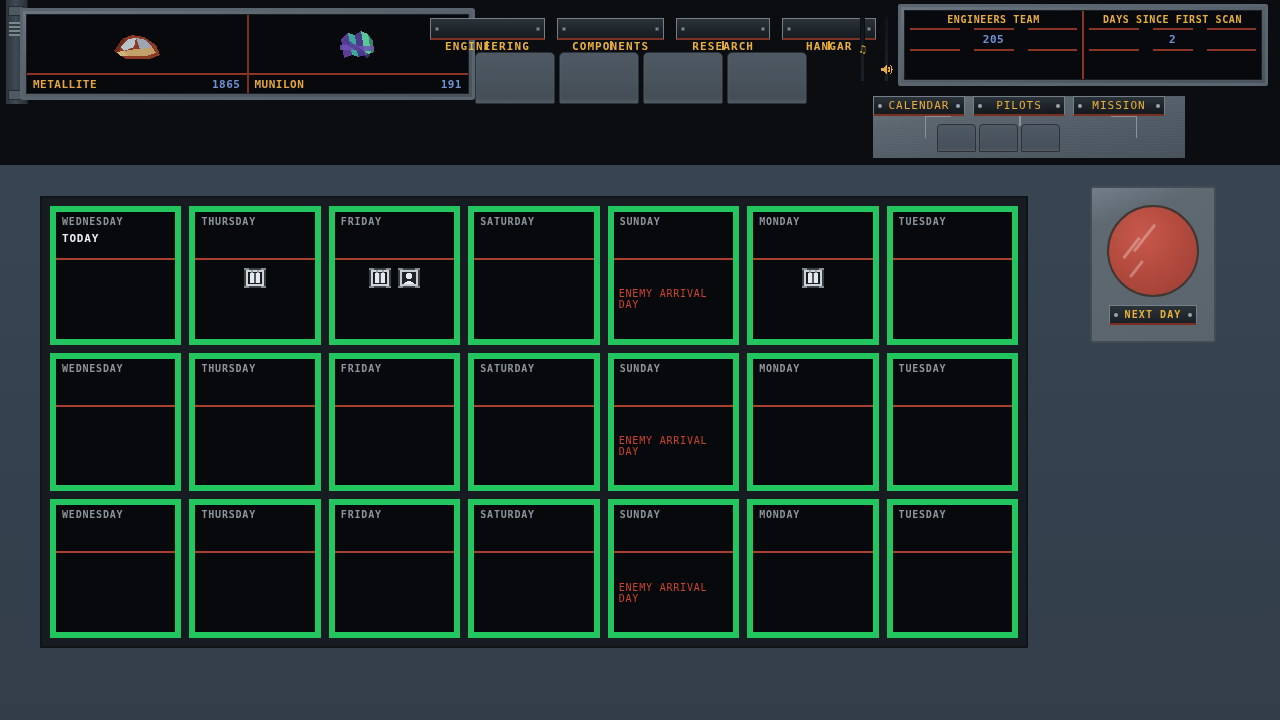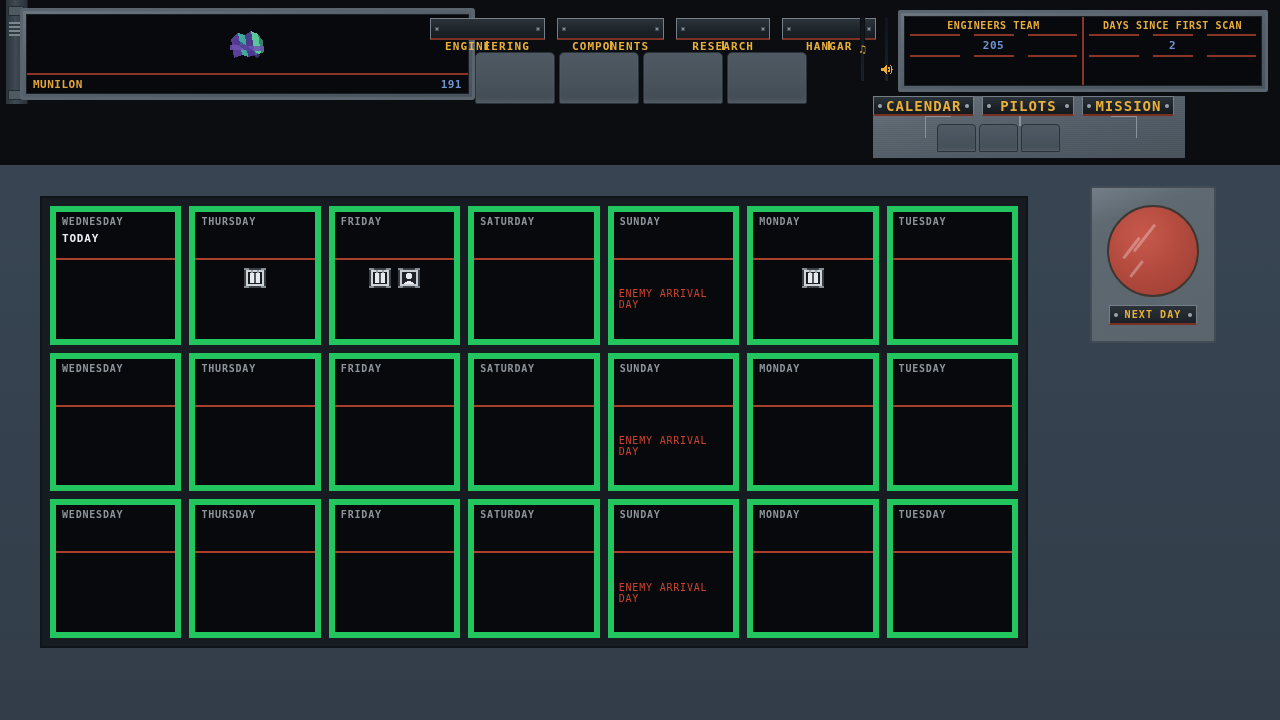--- a/index.html
+++ b/index.html
@@ -153,7 +153,7 @@
 
   
   #stats-panel {
-    position: absolute; left: 898px; top: 10px;
+    position: absolute; left: 898px; top: 4px;
     width: 370px; height: 82px;
     border: 3px solid #5b656f;
     padding: 3px; border-radius: 2px;

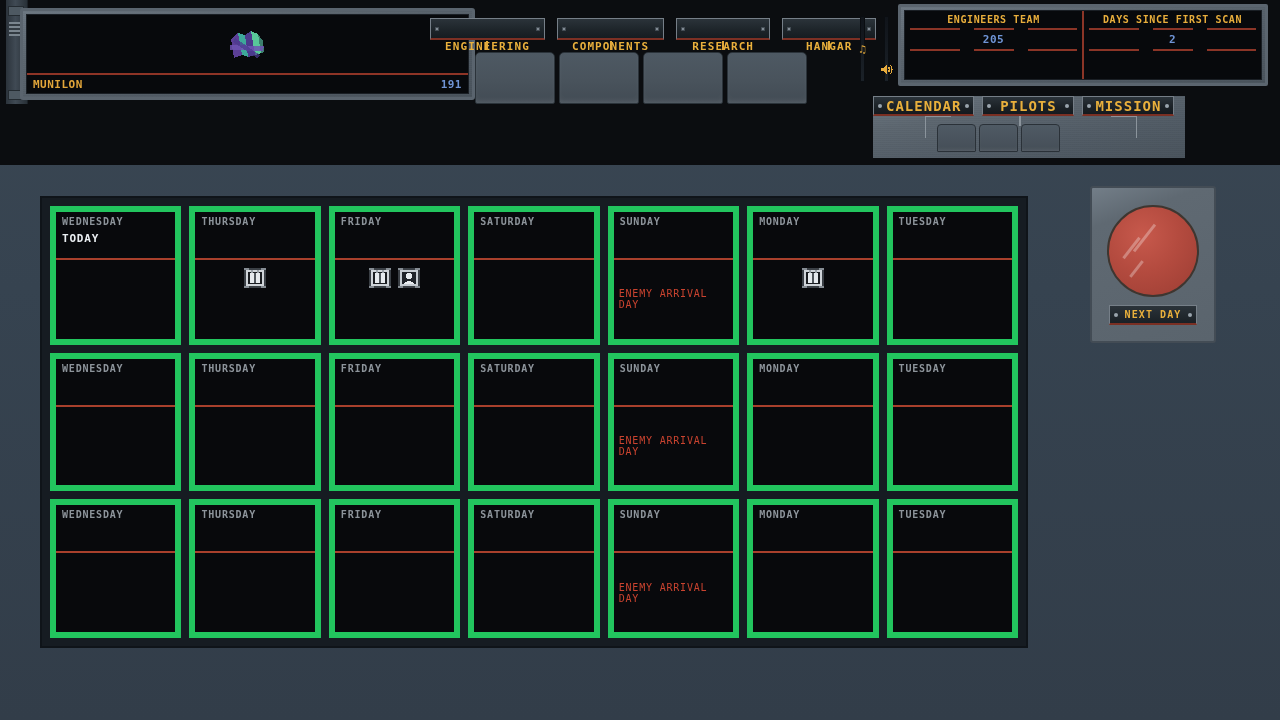--- a/index.html
+++ b/index.html
@@ -323,6 +323,22 @@
   <div id="resource-panel" class="metal-plate">
     <div id="resource-inner">
 
+      <div class="res-cell">
+        <div class="res-art">
+          <svg class="res-icon" viewBox="0 0 62 42" shape-rendering="crispEdges">
+            <path d="M8 26 L16 14 L26 10 L38 12 L50 20 L54 30 L44 34 L20 34 Z" fill="#8c3a26"></path>
+            <path d="M14 22 L22 14 L30 13 L28 22 L18 26 Z" fill="#b8c4cc"></path>
+            <path d="M30 13 L40 15 L46 22 L34 24 Z" fill="#9aa7b2"></path>
+            <path d="M18 26 L30 24 L34 24 L46 22 L50 28 L40 31 L22 31 Z" fill="#c2a06b"></path>
+            <path d="M10 27 L18 26 L22 31 L14 31 Z" fill="#d0b177"></path>
+            <path d="M8 26 L16 14 L20 14 L12 27 Z" fill="#6e2b1c"></path>
+          </svg>
+        </div>
+        <div class="res-footer">
+          <span class="res-name">METALLITE</span>
+          <span class="res-val">1865</span>
+        </div>
+      </div>
 
 
       <div class="res-cell">

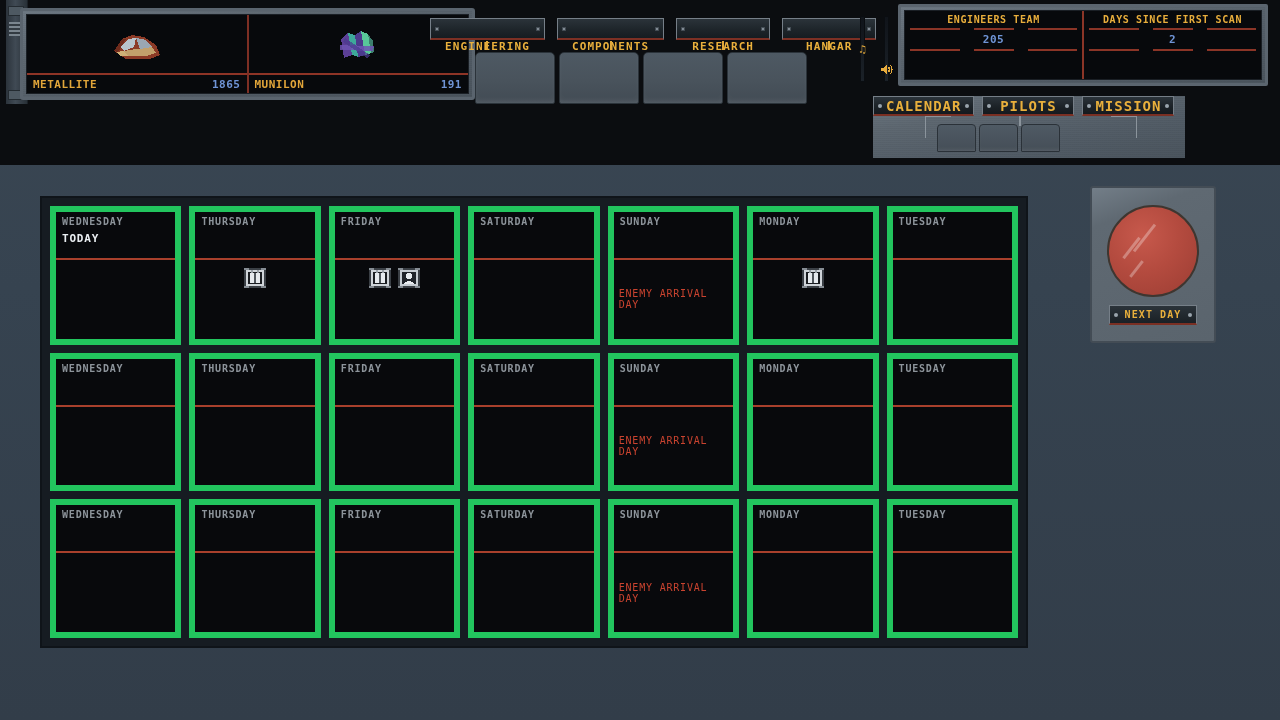--- a/index.html
+++ b/index.html
@@ -203,7 +203,7 @@
     padding: 0 12px; cursor: pointer;
   }
   .sub-plate .sub-label {
-    font-size: 14px; font-weight: bold; color: #e9b03c; letter-spacing: 1px;
+    font-size: 11px; font-weight: normal; color: #e9b03c; letter-spacing: 1px;
   }
   #sub-bodies {
     position: absolute; left: 64px; top: 28px;

